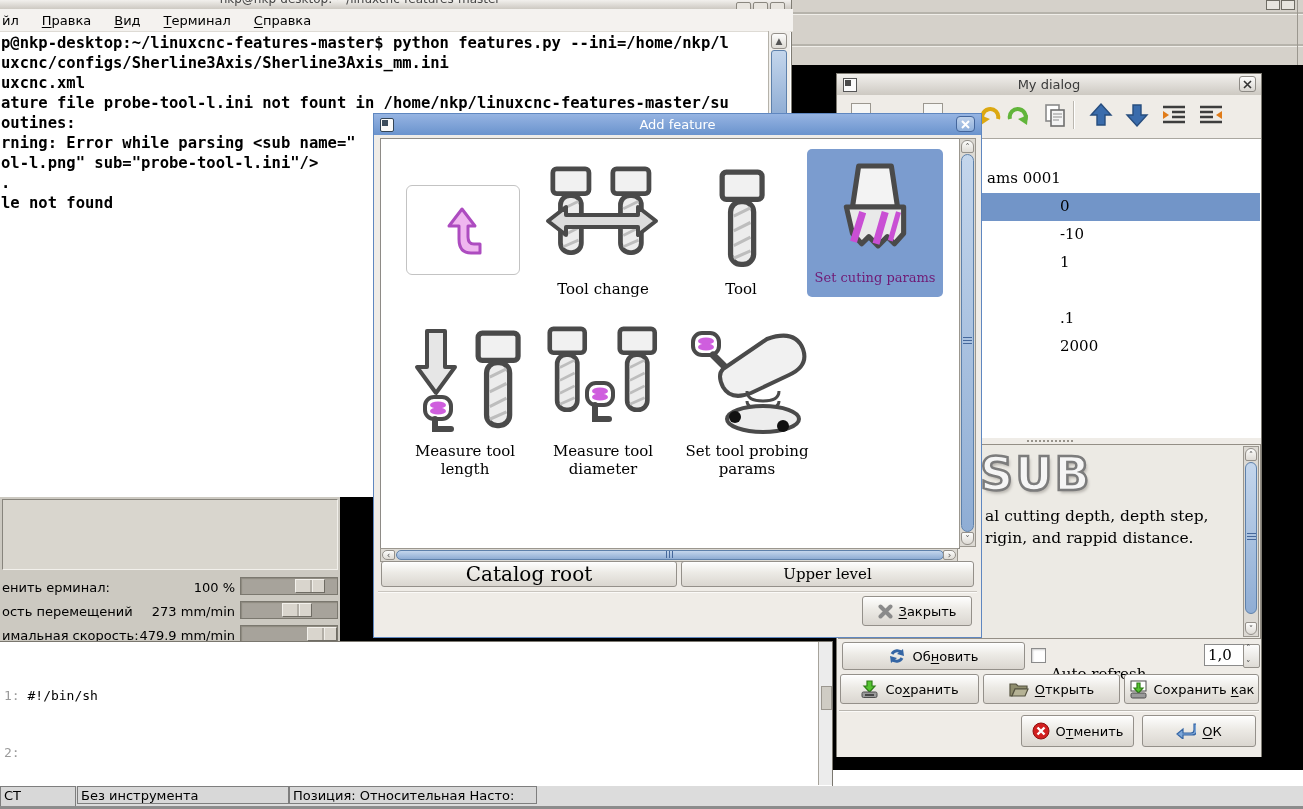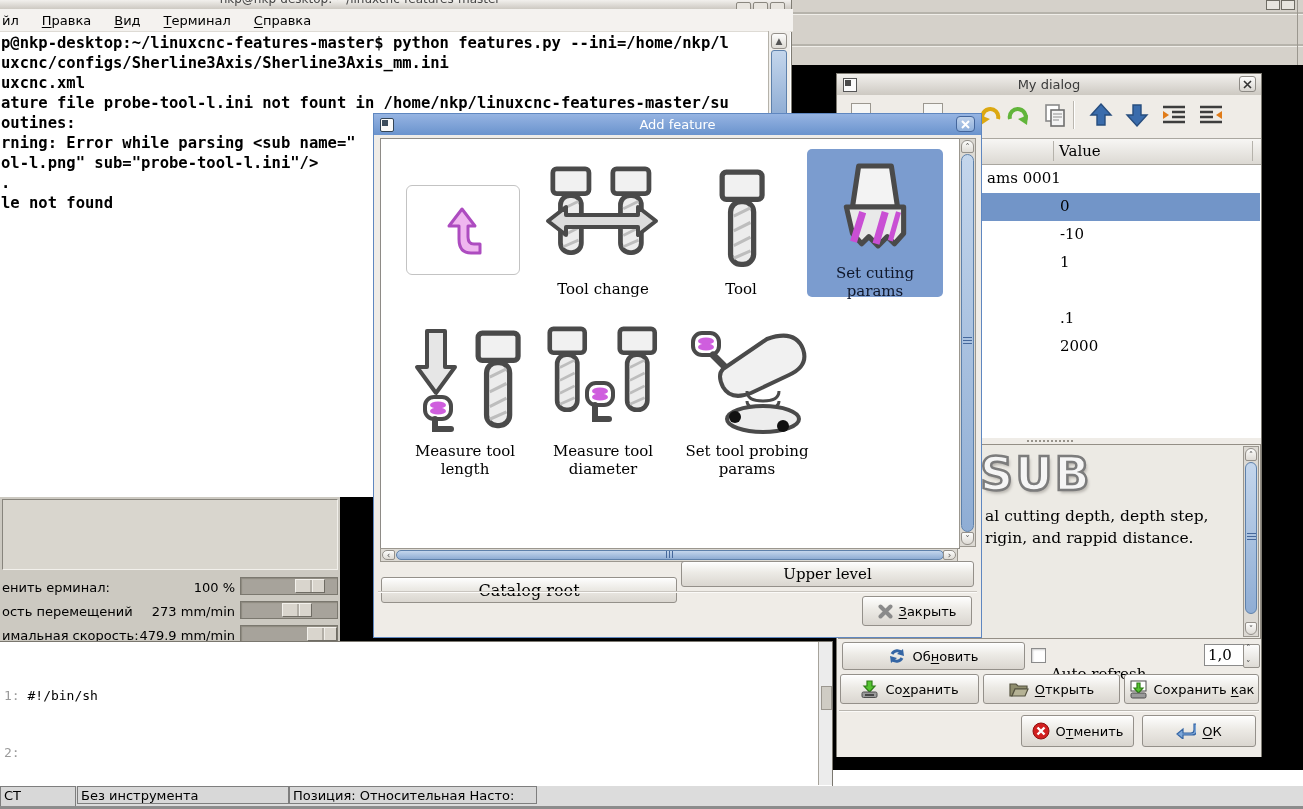--- a/index.html
+++ b/index.html
@@ -198,11 +198,6 @@
     </div>
 
     <div class="abs" style="left:1px;top:64px;width:423px;height:300px;background:#fff;border-top:1px solid #aaa7a0;overflow:hidden;">
-      <div class="abs serif" style="left:0;top:0;right:0;height:25px;background:linear-gradient(#f7f6f4,#dcd9d3);border-bottom:1px solid #a9a69f;font-size:15px;">
-        <span class="abs" style="left:215px;top:2px;width:1px;height:20px;background:#b5b2ab;"></span>
-        <span style="position:absolute;left:221px;top:3px;">Value</span>
-        <span class="abs" style="left:414px;top:2px;width:1px;height:20px;background:#b5b2ab;"></span>
-      </div>
       <div class="trow serif" style="top:26px;">
         <span class="lv">ams 0001</span>
           <span class="vv"></span>

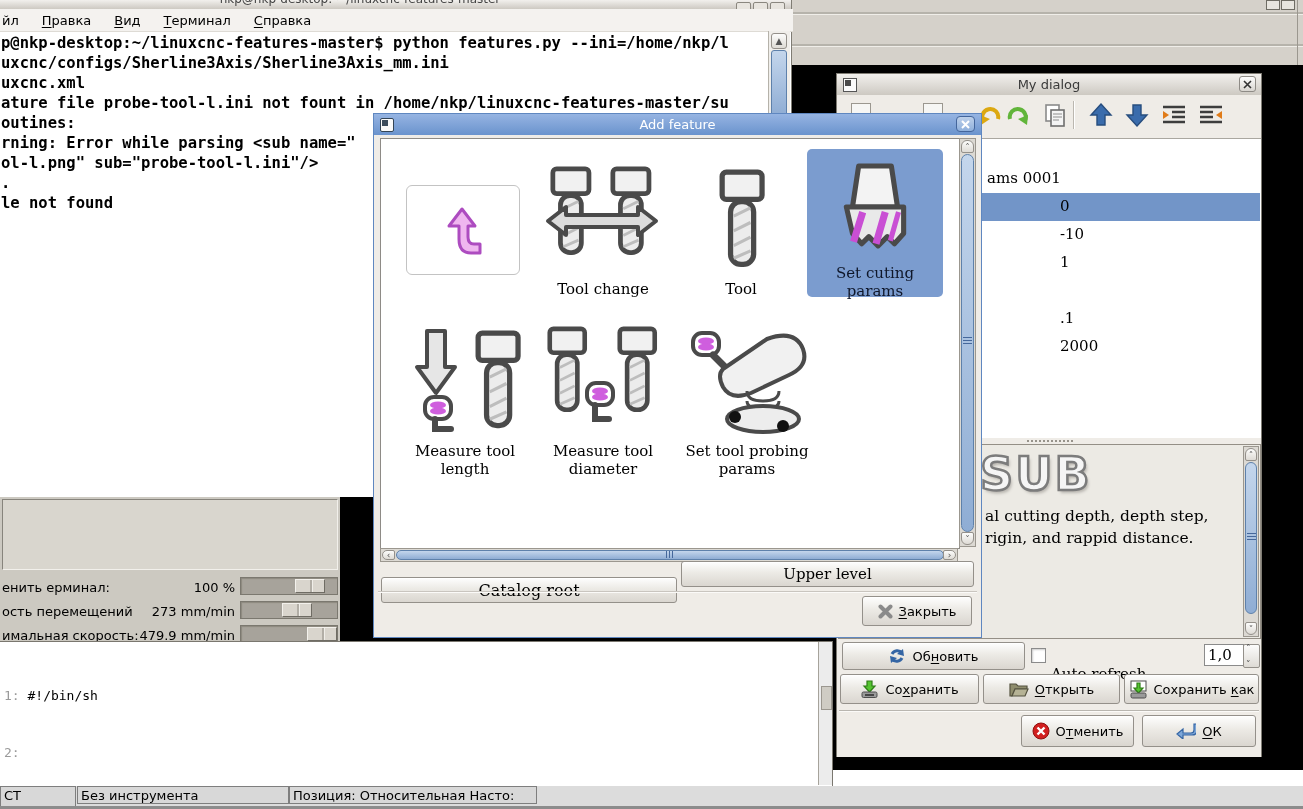--- a/index.html
+++ b/index.html
@@ -354,7 +354,7 @@
           <path d="M32 49 l-9 29 M54 49 l-9 31" stroke="#c94fd4" stroke-width="7"></path>
           <path d="M67 49 l-8 28" stroke="#c94fd4" stroke-width="5"></path>
         </svg>
-        <div class="serif" style="font-size:15px;color:#0f172a;margin-top:4px;">Set cuting params</div>
+        <div class="serif" style="font-size:13px;color:#701a75;margin-top:10px;">Set cuting params</div>
       </div>
 
       <div class="abs" style="left:18px;top:186px;width:132px;height:150px;text-align:center;">

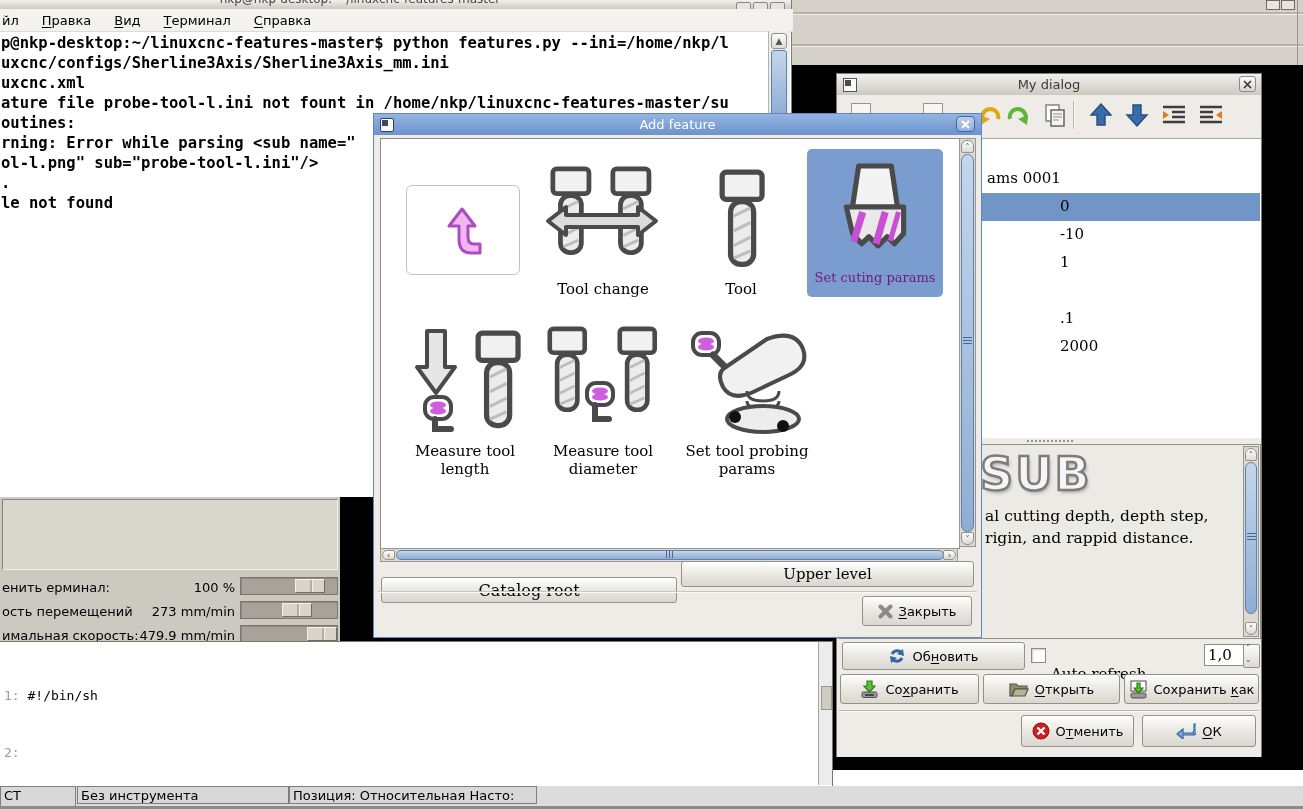--- a/index.html
+++ b/index.html
@@ -433,7 +433,7 @@
       <div class="sarrow abs" style="right:1px;top:1px;width:13px;height:10px;border-radius:2px 5px 5px 2px;">›</div>
     </div>
 
-    <div class="gtkbtn abs serif" style="left:7px;top:447px;width:296px;height:26px;font-size:16px;margin-top:16px;">
+    <div class="gtkbtn abs serif" style="left:7px;top:447px;width:296px;height:26px;font-size:20px;">
       <span>Catalog root</span>
     </div>
     <div class="gtkbtn abs serif" style="left:307px;top:447px;width:293px;height:26px;font-size:15px;">

